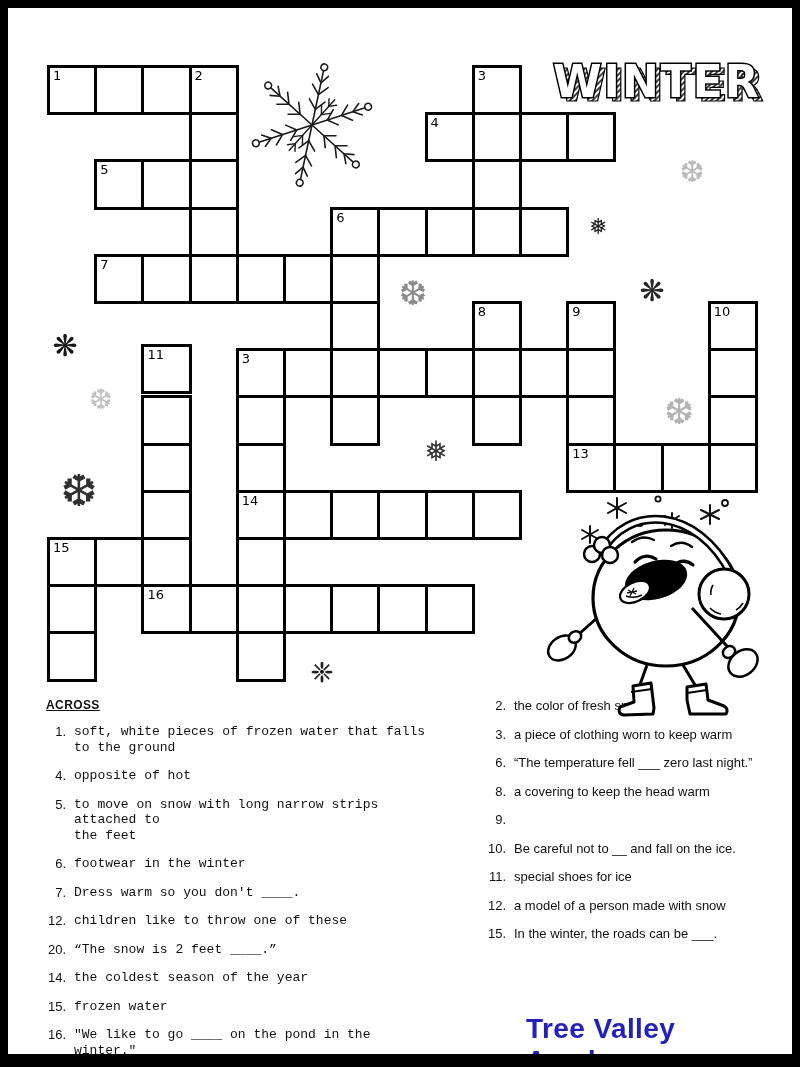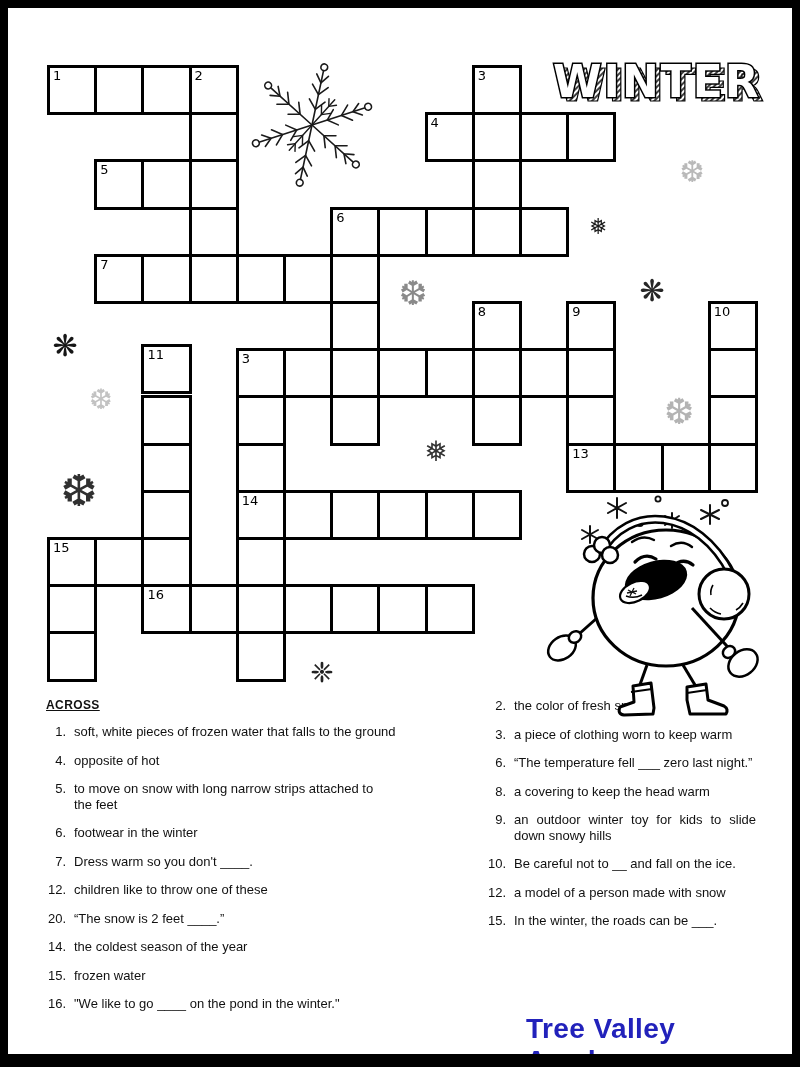--- a/index.html
+++ b/index.html
@@ -23,7 +23,7 @@
   .clue{display:flex;margin-bottom:13px;font-size:13px;line-height:15.5px;}
   .clue-num{flex:0 0 22px;text-align:right;margin-right:8px;}
   .clue-text{white-space:pre-line;}
-  .clues-across .clue-text{width:360px;}
+  .clues-across .clue-text{width:360px;font-family:Liberation Mono, monospace;}
   .clues-down .clue-text{width:242px;text-align:justify;}
   
   .flake{position:absolute;transform:translate(-50%,-50%);line-height:1;z-index:2;

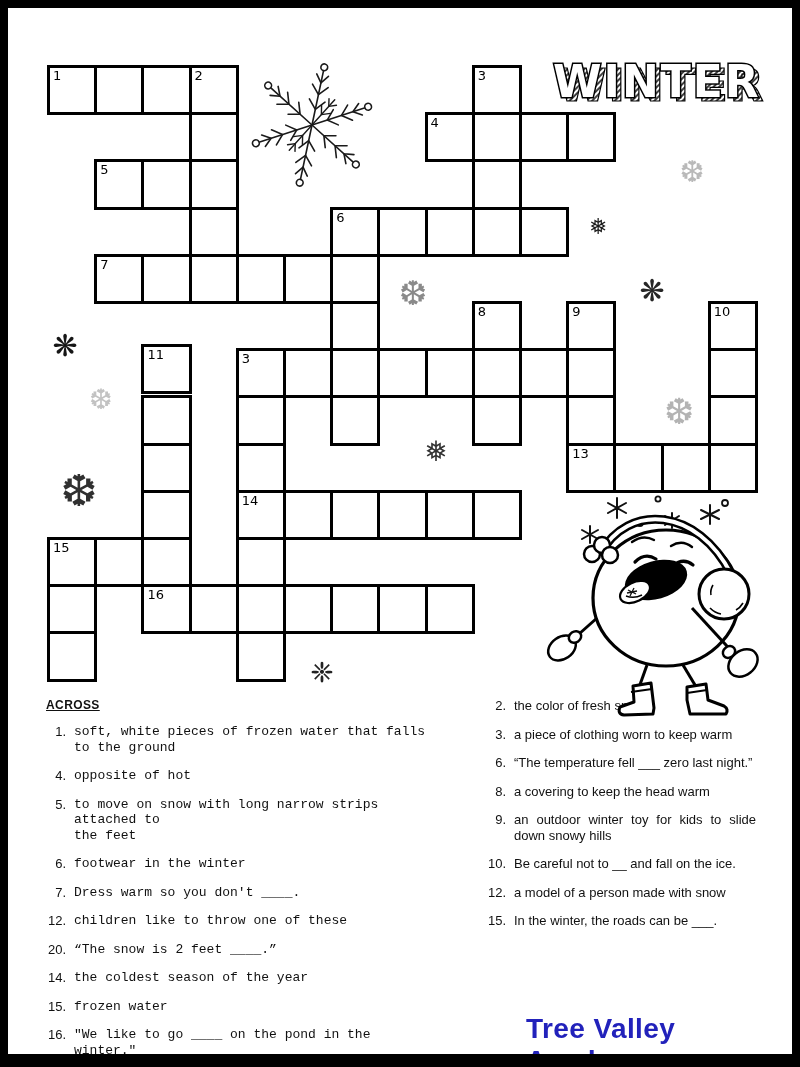--- a/index.html
+++ b/index.html
@@ -324,7 +324,6 @@
         </div>
         <div class="clue">
           <span class="clue-num">9.</span>
-          <span class="clue-text">an outdoor winter toy for kids to slide down snowy hills</span>
         </div>
         <div class="clue">
           <span class="clue-num">10.</span>

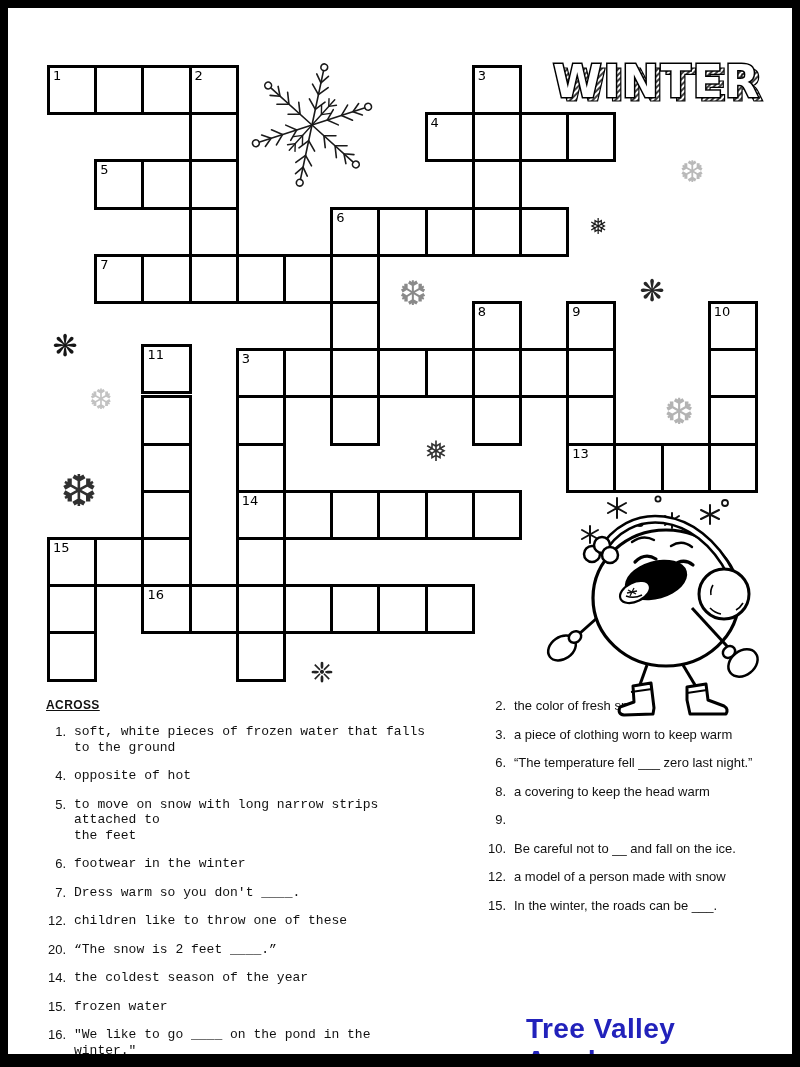--- a/index.html
+++ b/index.html
@@ -330,6 +330,10 @@
           <span class="clue-text">Be careful not to __ and fall on the ice.</span>
         </div>
         <div class="clue">
+          <span class="clue-num">11.</span>
+          <span class="clue-text">special shoes for ice</span>
+        </div>
+        <div class="clue">
           <span class="clue-num">12.</span>
           <span class="clue-text">a model of a person made with snow</span>
         </div>

